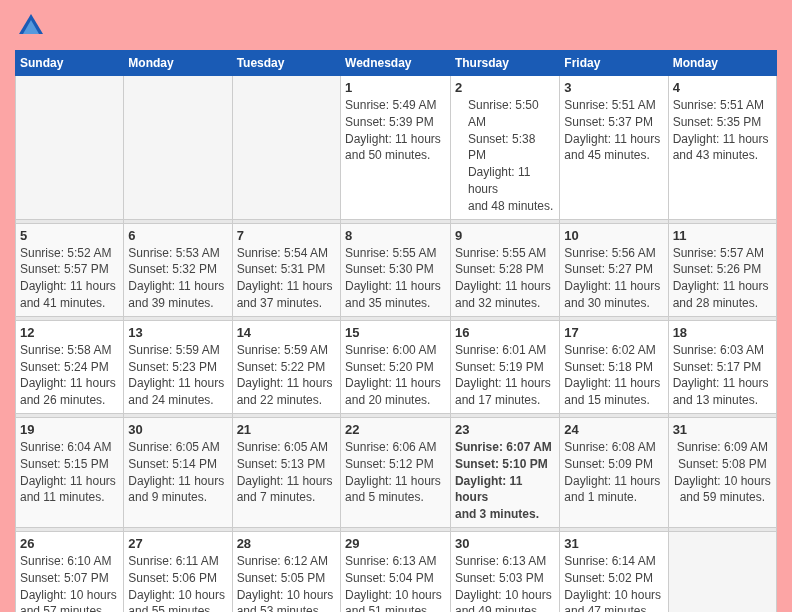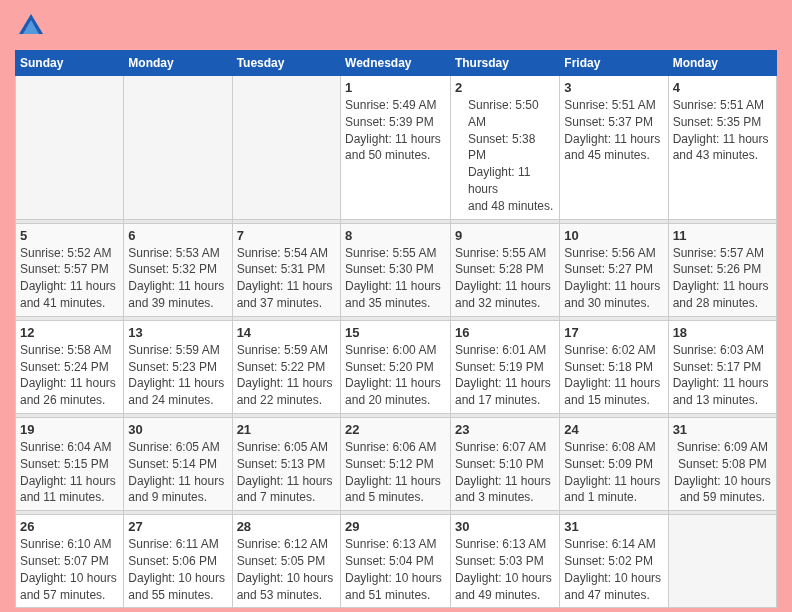--- a/index.html
+++ b/index.html
@@ -336,7 +336,7 @@
           </td>
           <td>
             <span class="day-number">23</span>
-            <div class="day-info" style="white-space: pre-line;">Sunrise: 6:07 AM
+            <div class="day-info" style="white-space: pre-line; font-weight: bold;">Sunrise: 6:07 AM
 Sunset: 5:10 PM
 Daylight: 11 hours
 and 3 minutes.</div>

